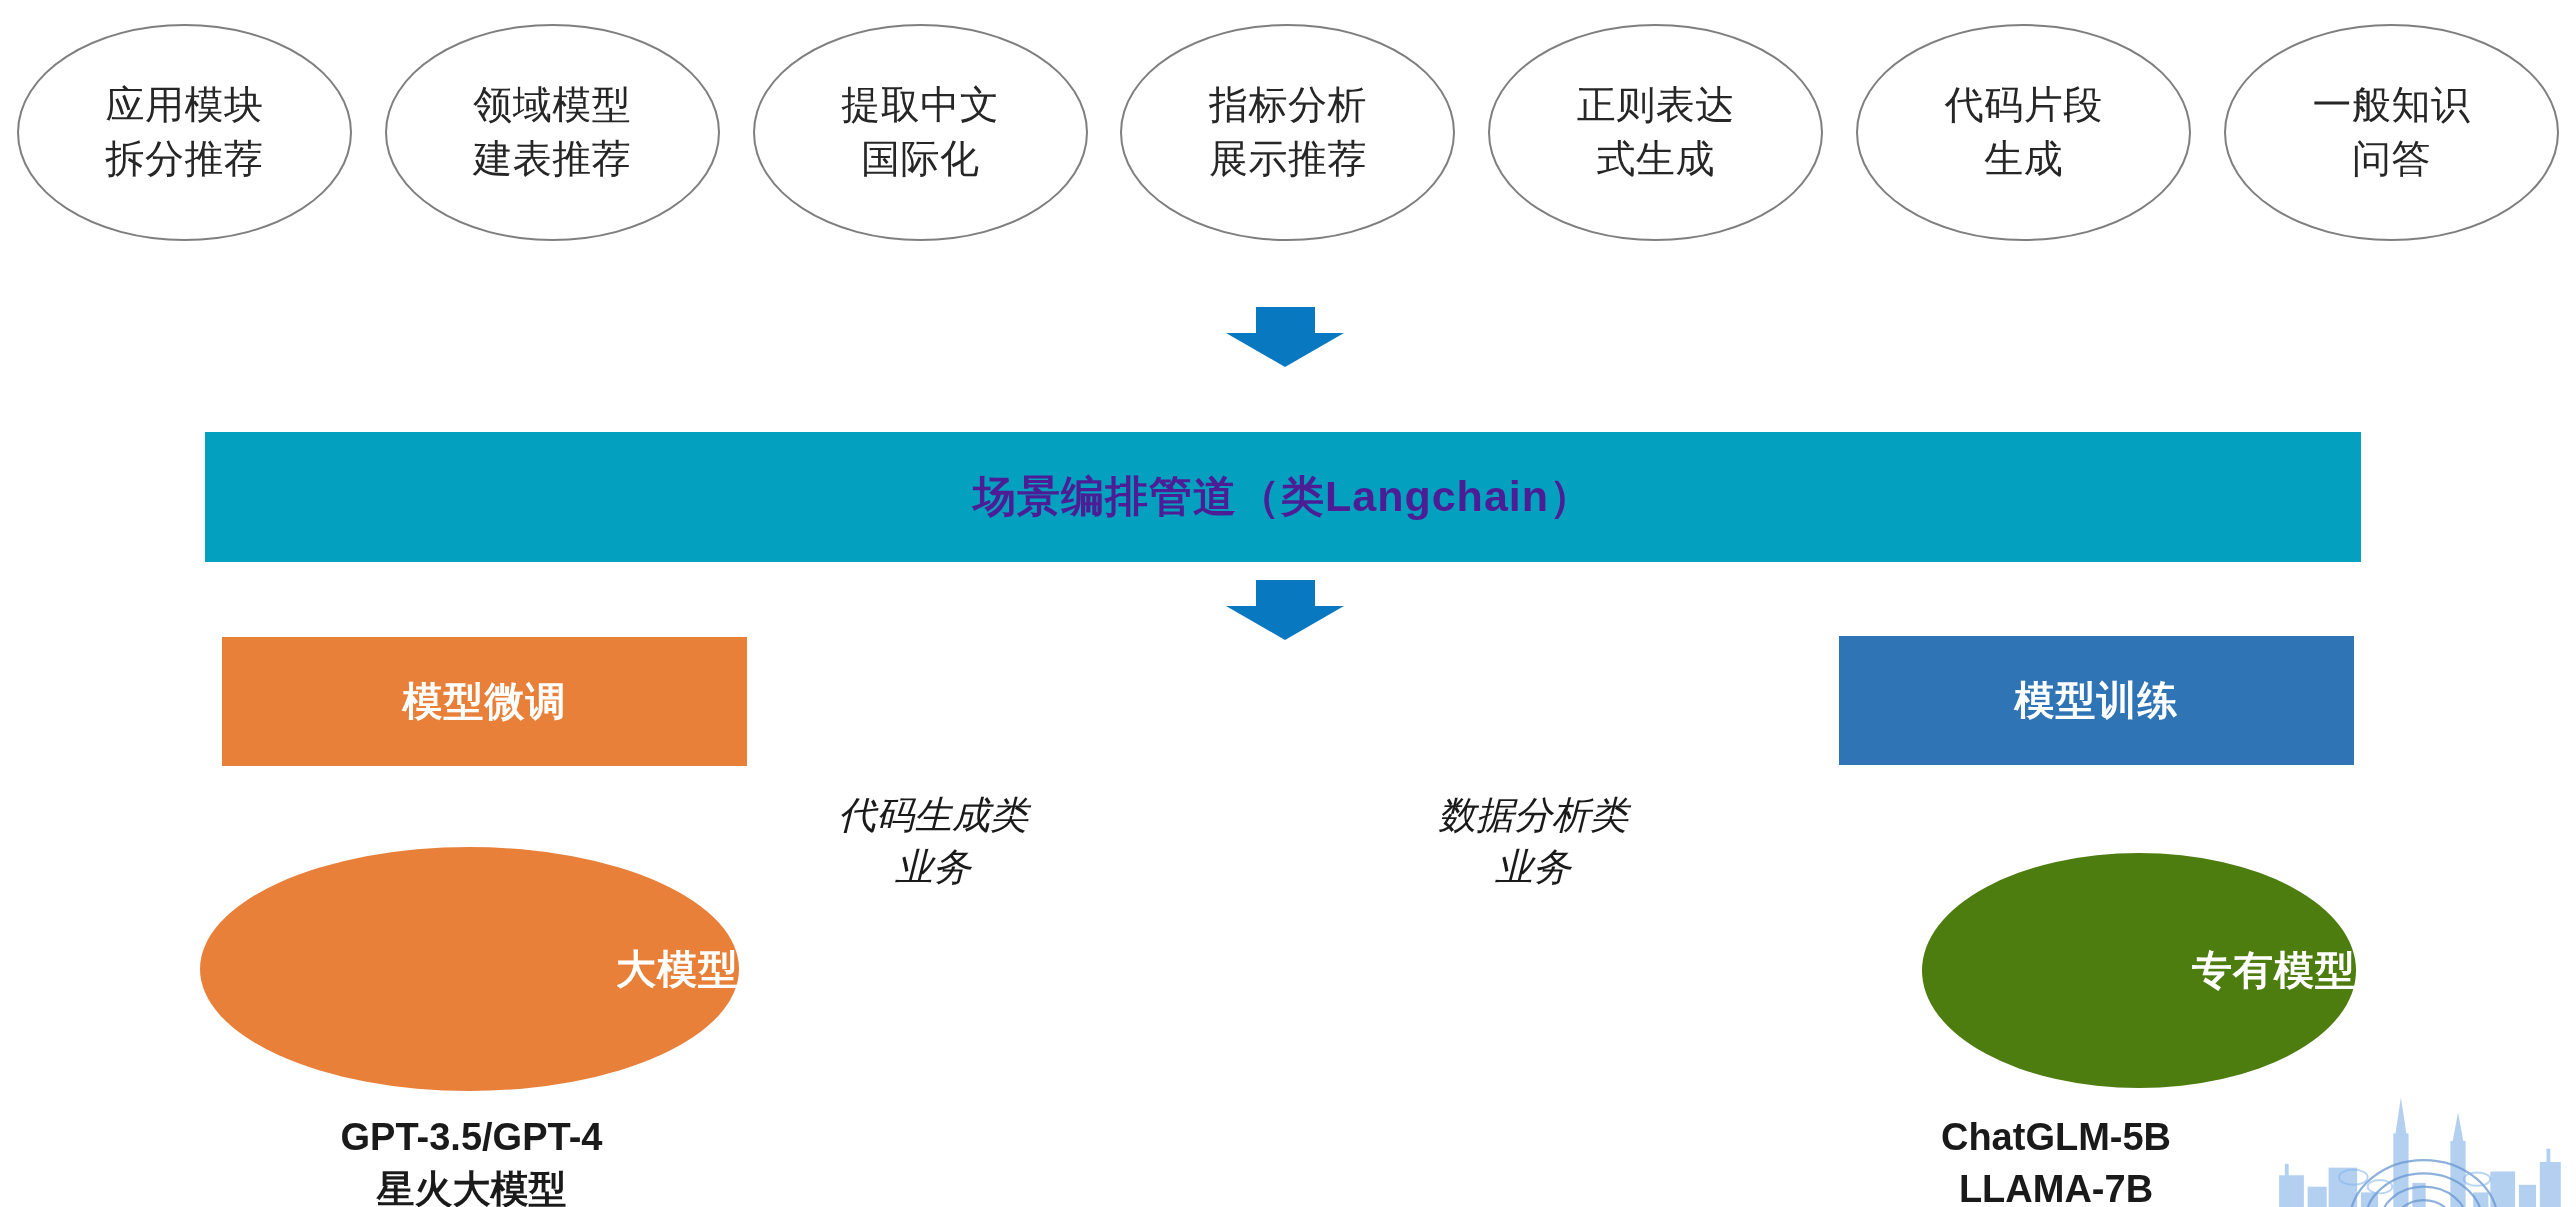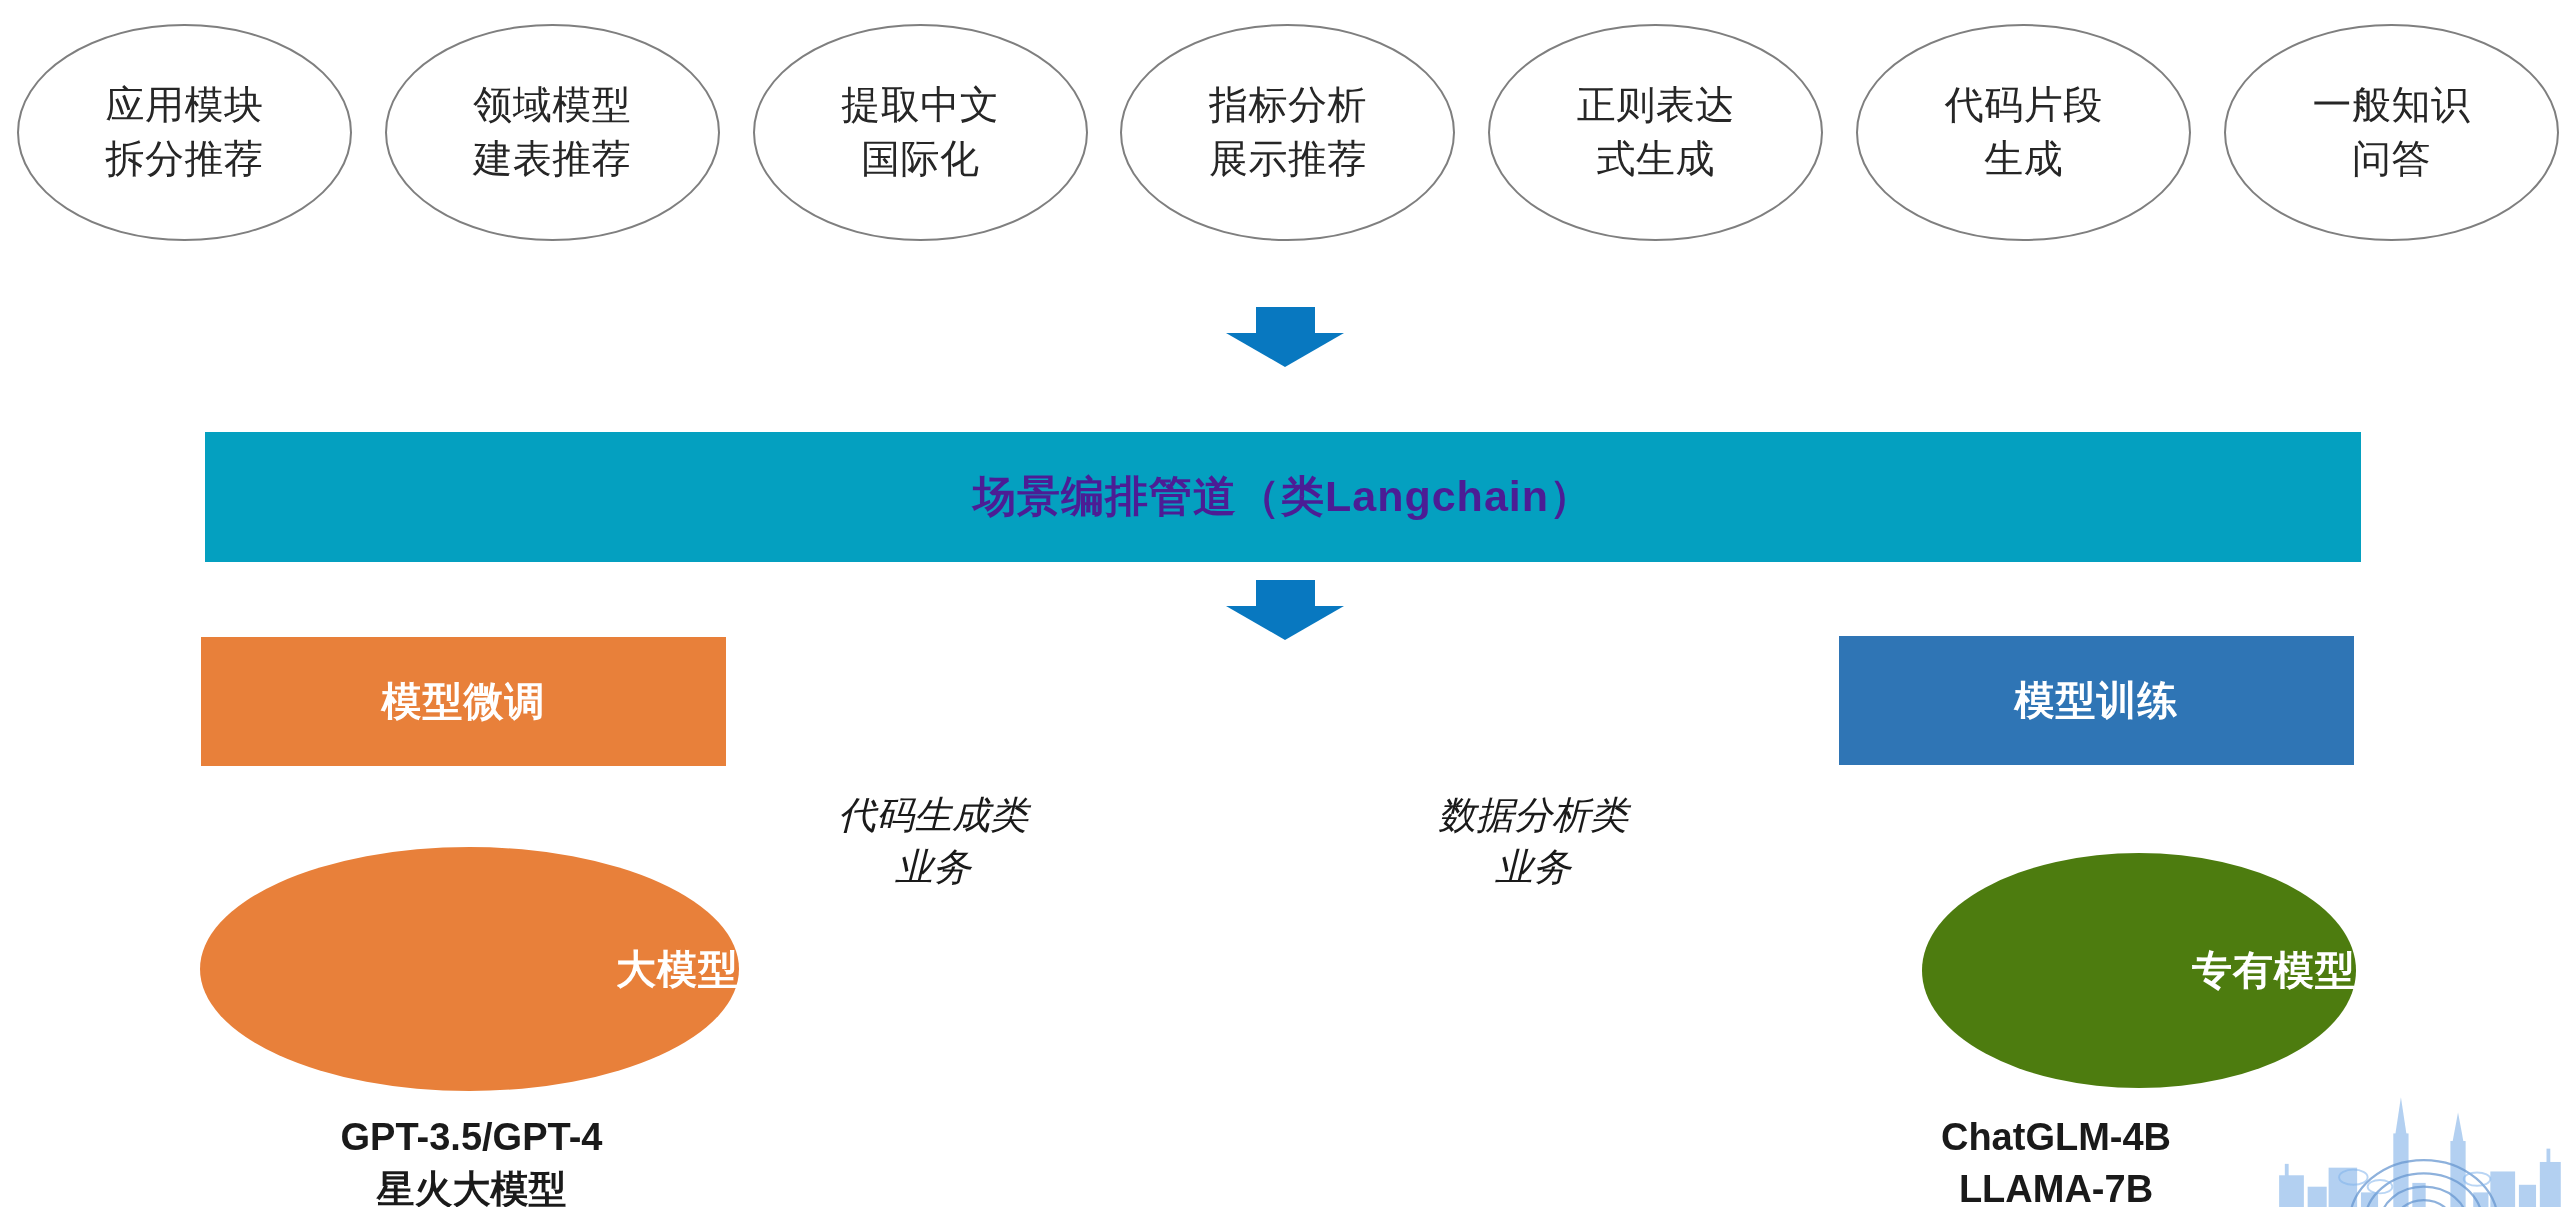--- a/index.html
+++ b/index.html
@@ -113,7 +113,7 @@
     letter-spacing: 1px;
   }
   #finetune-box {
-    left: 201px;
+    left: 222px;
     top: 621px;
     width: 525px;
     background: #E8803A;

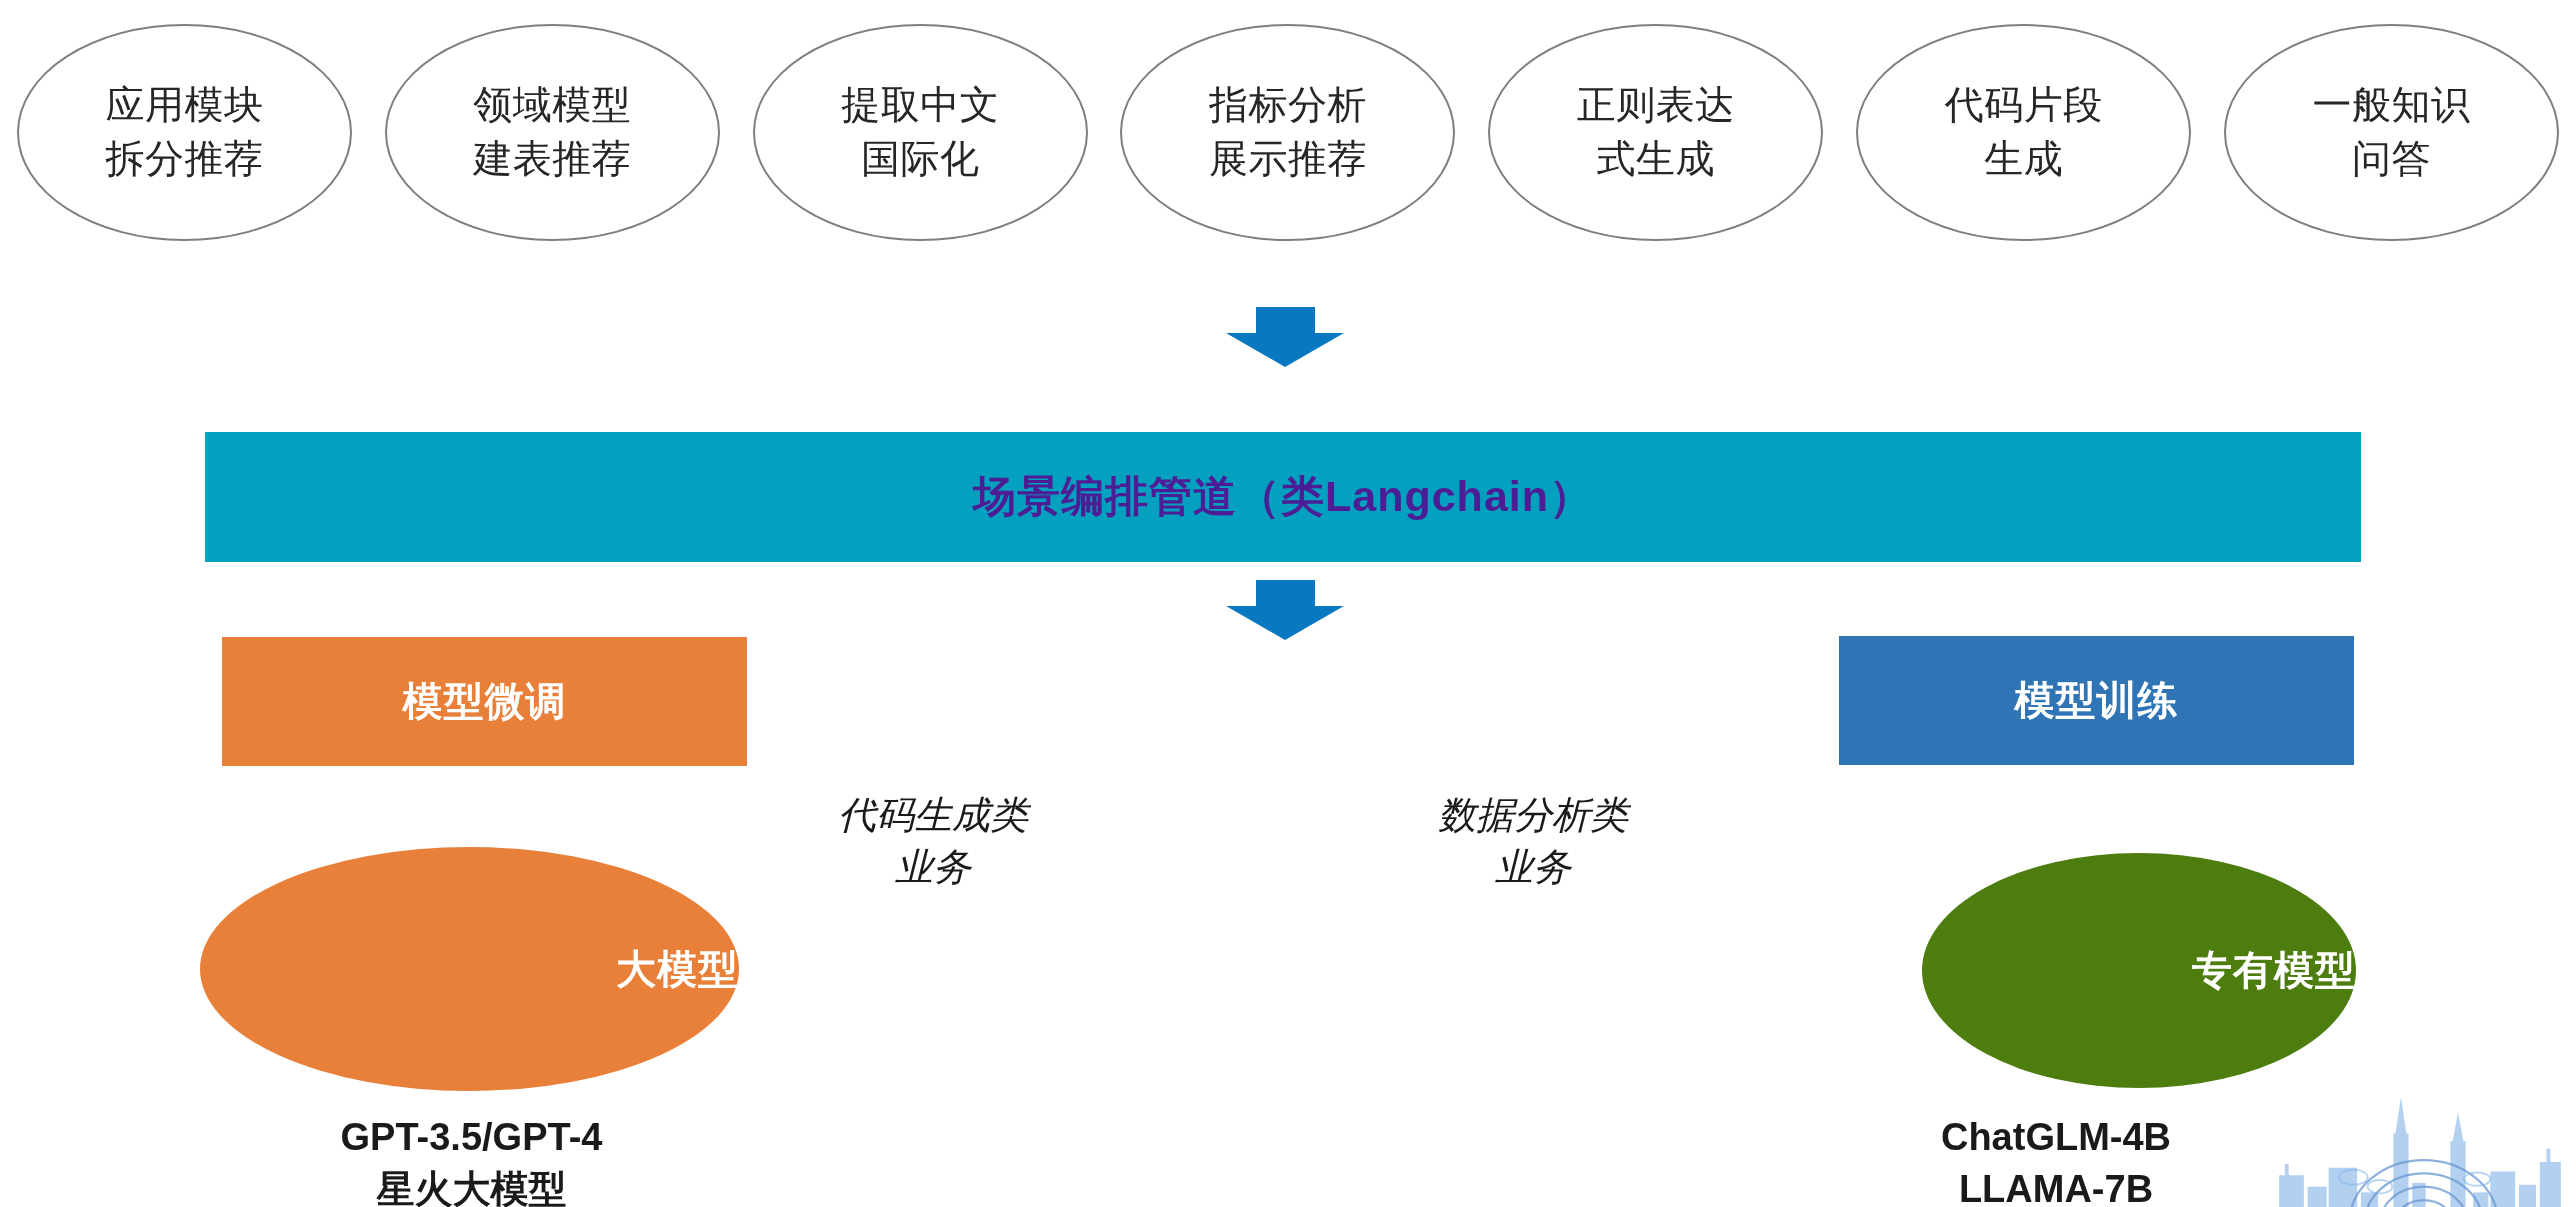--- a/index.html
+++ b/index.html
@@ -270,7 +270,7 @@
   </div>
 
   <div class="model-caption" id="right-models">
-    <span class="cap-line">ChatGLM-4B</span>
+    <span class="cap-line">ChatGLM-5B</span>
     <span class="cap-line">LLAMA-7B</span>
   </div>
 

